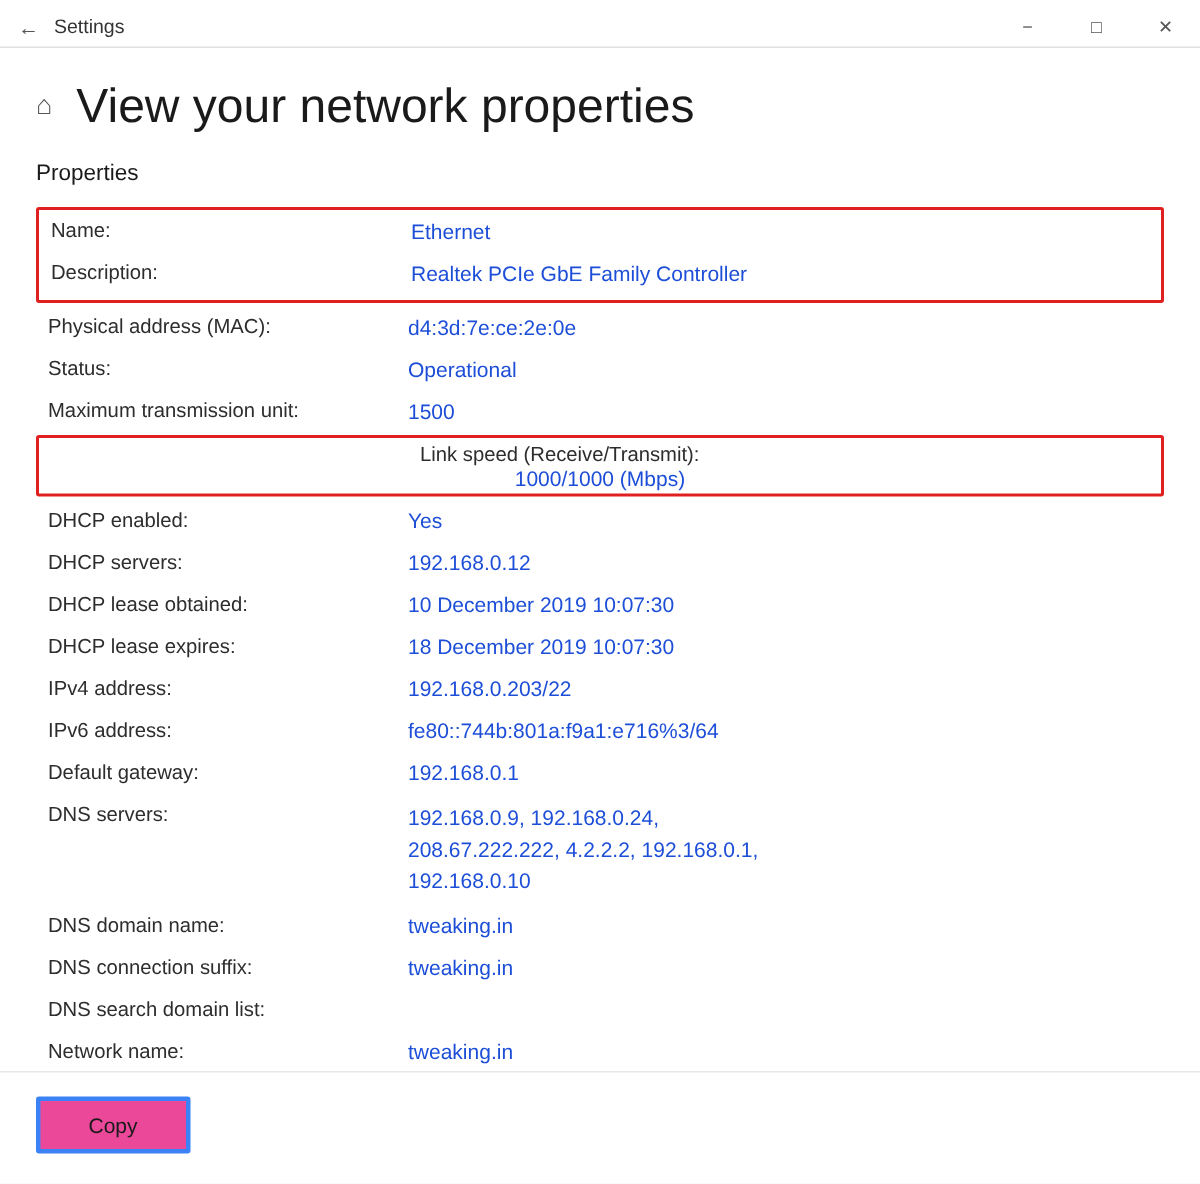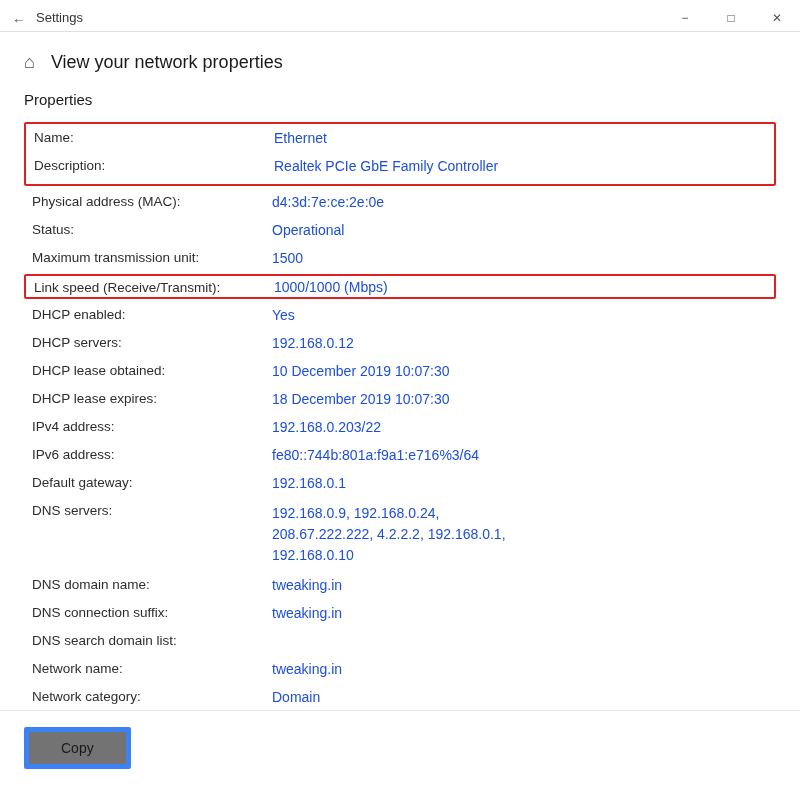--- a/index.html
+++ b/index.html
@@ -74,7 +74,7 @@
       cursor: pointer;
     }
     .page-header-title {
-      font-size: 18px;
+      font-size: 32px;
       font-weight: 300;
       color: #1a1a1a;
     }

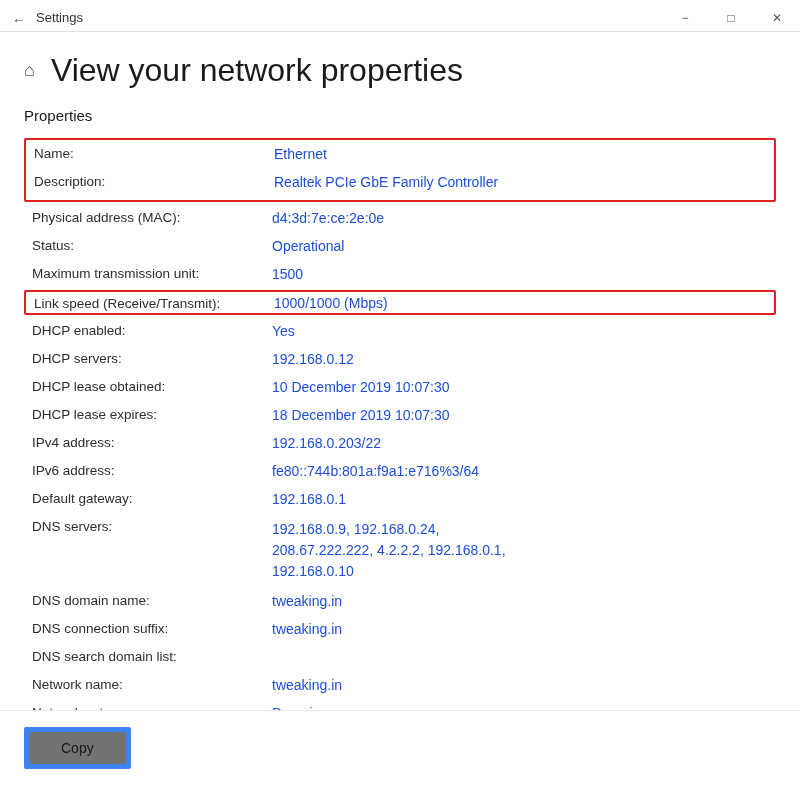--- a/index.html
+++ b/index.html
@@ -133,6 +133,7 @@
       border-radius: 2px;
       padding: 2px 8px;
       margin: 2px 0;
+      flex-direction: column;
     }
 
     

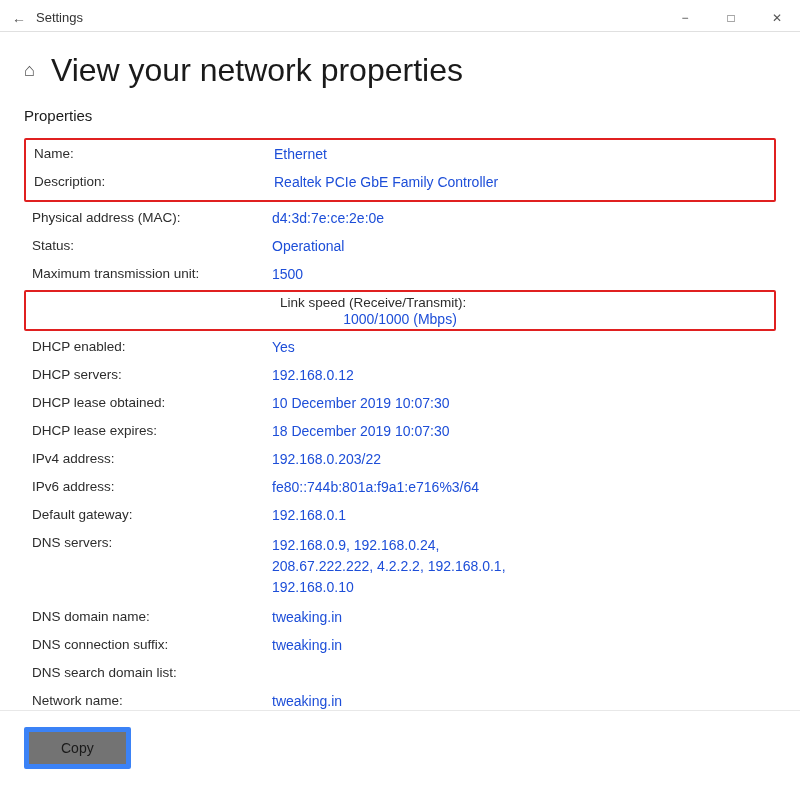--- a/index.html
+++ b/index.html
@@ -142,8 +142,8 @@
       border-top: 1px solid #e8e8e8;
     }
     .copy-btn {
-      background: #737373;
-      border: 5px solid #3b82f6;
+      background: #ec4899;
+      border: 3px solid #3b82f6;
       border-radius: 2px;
       padding: 8px 32px;
       font-size: 14px;

